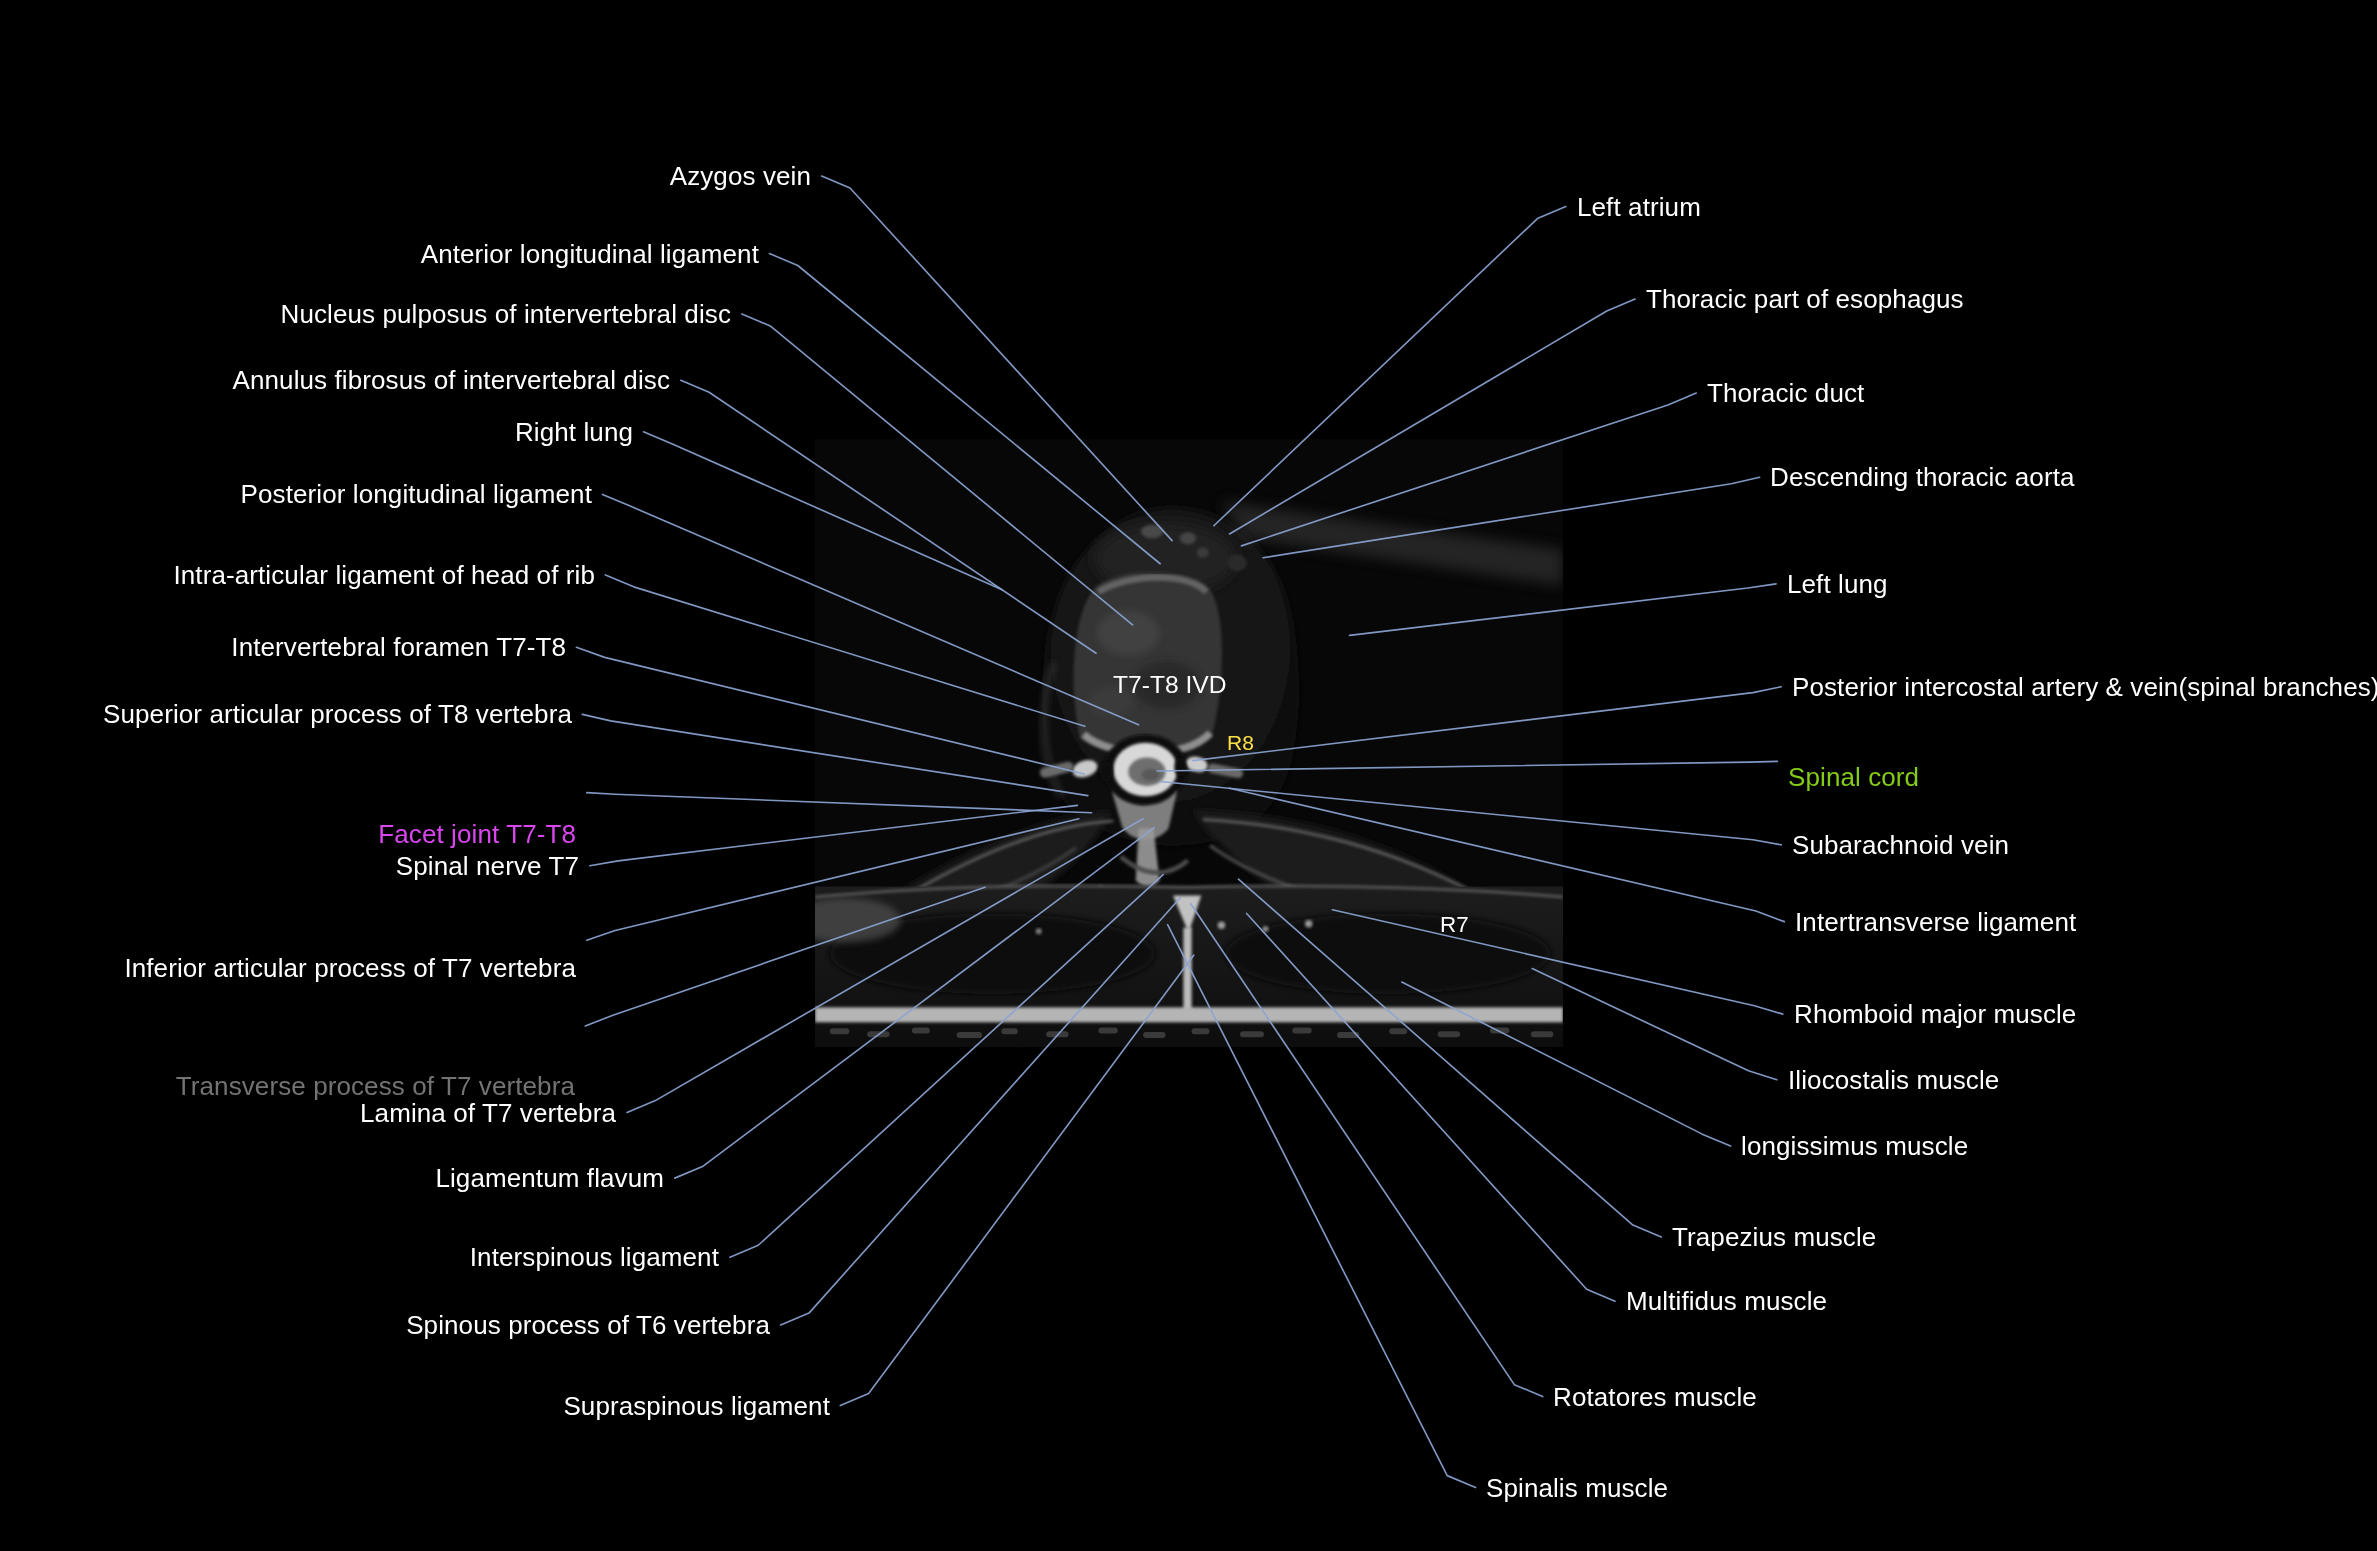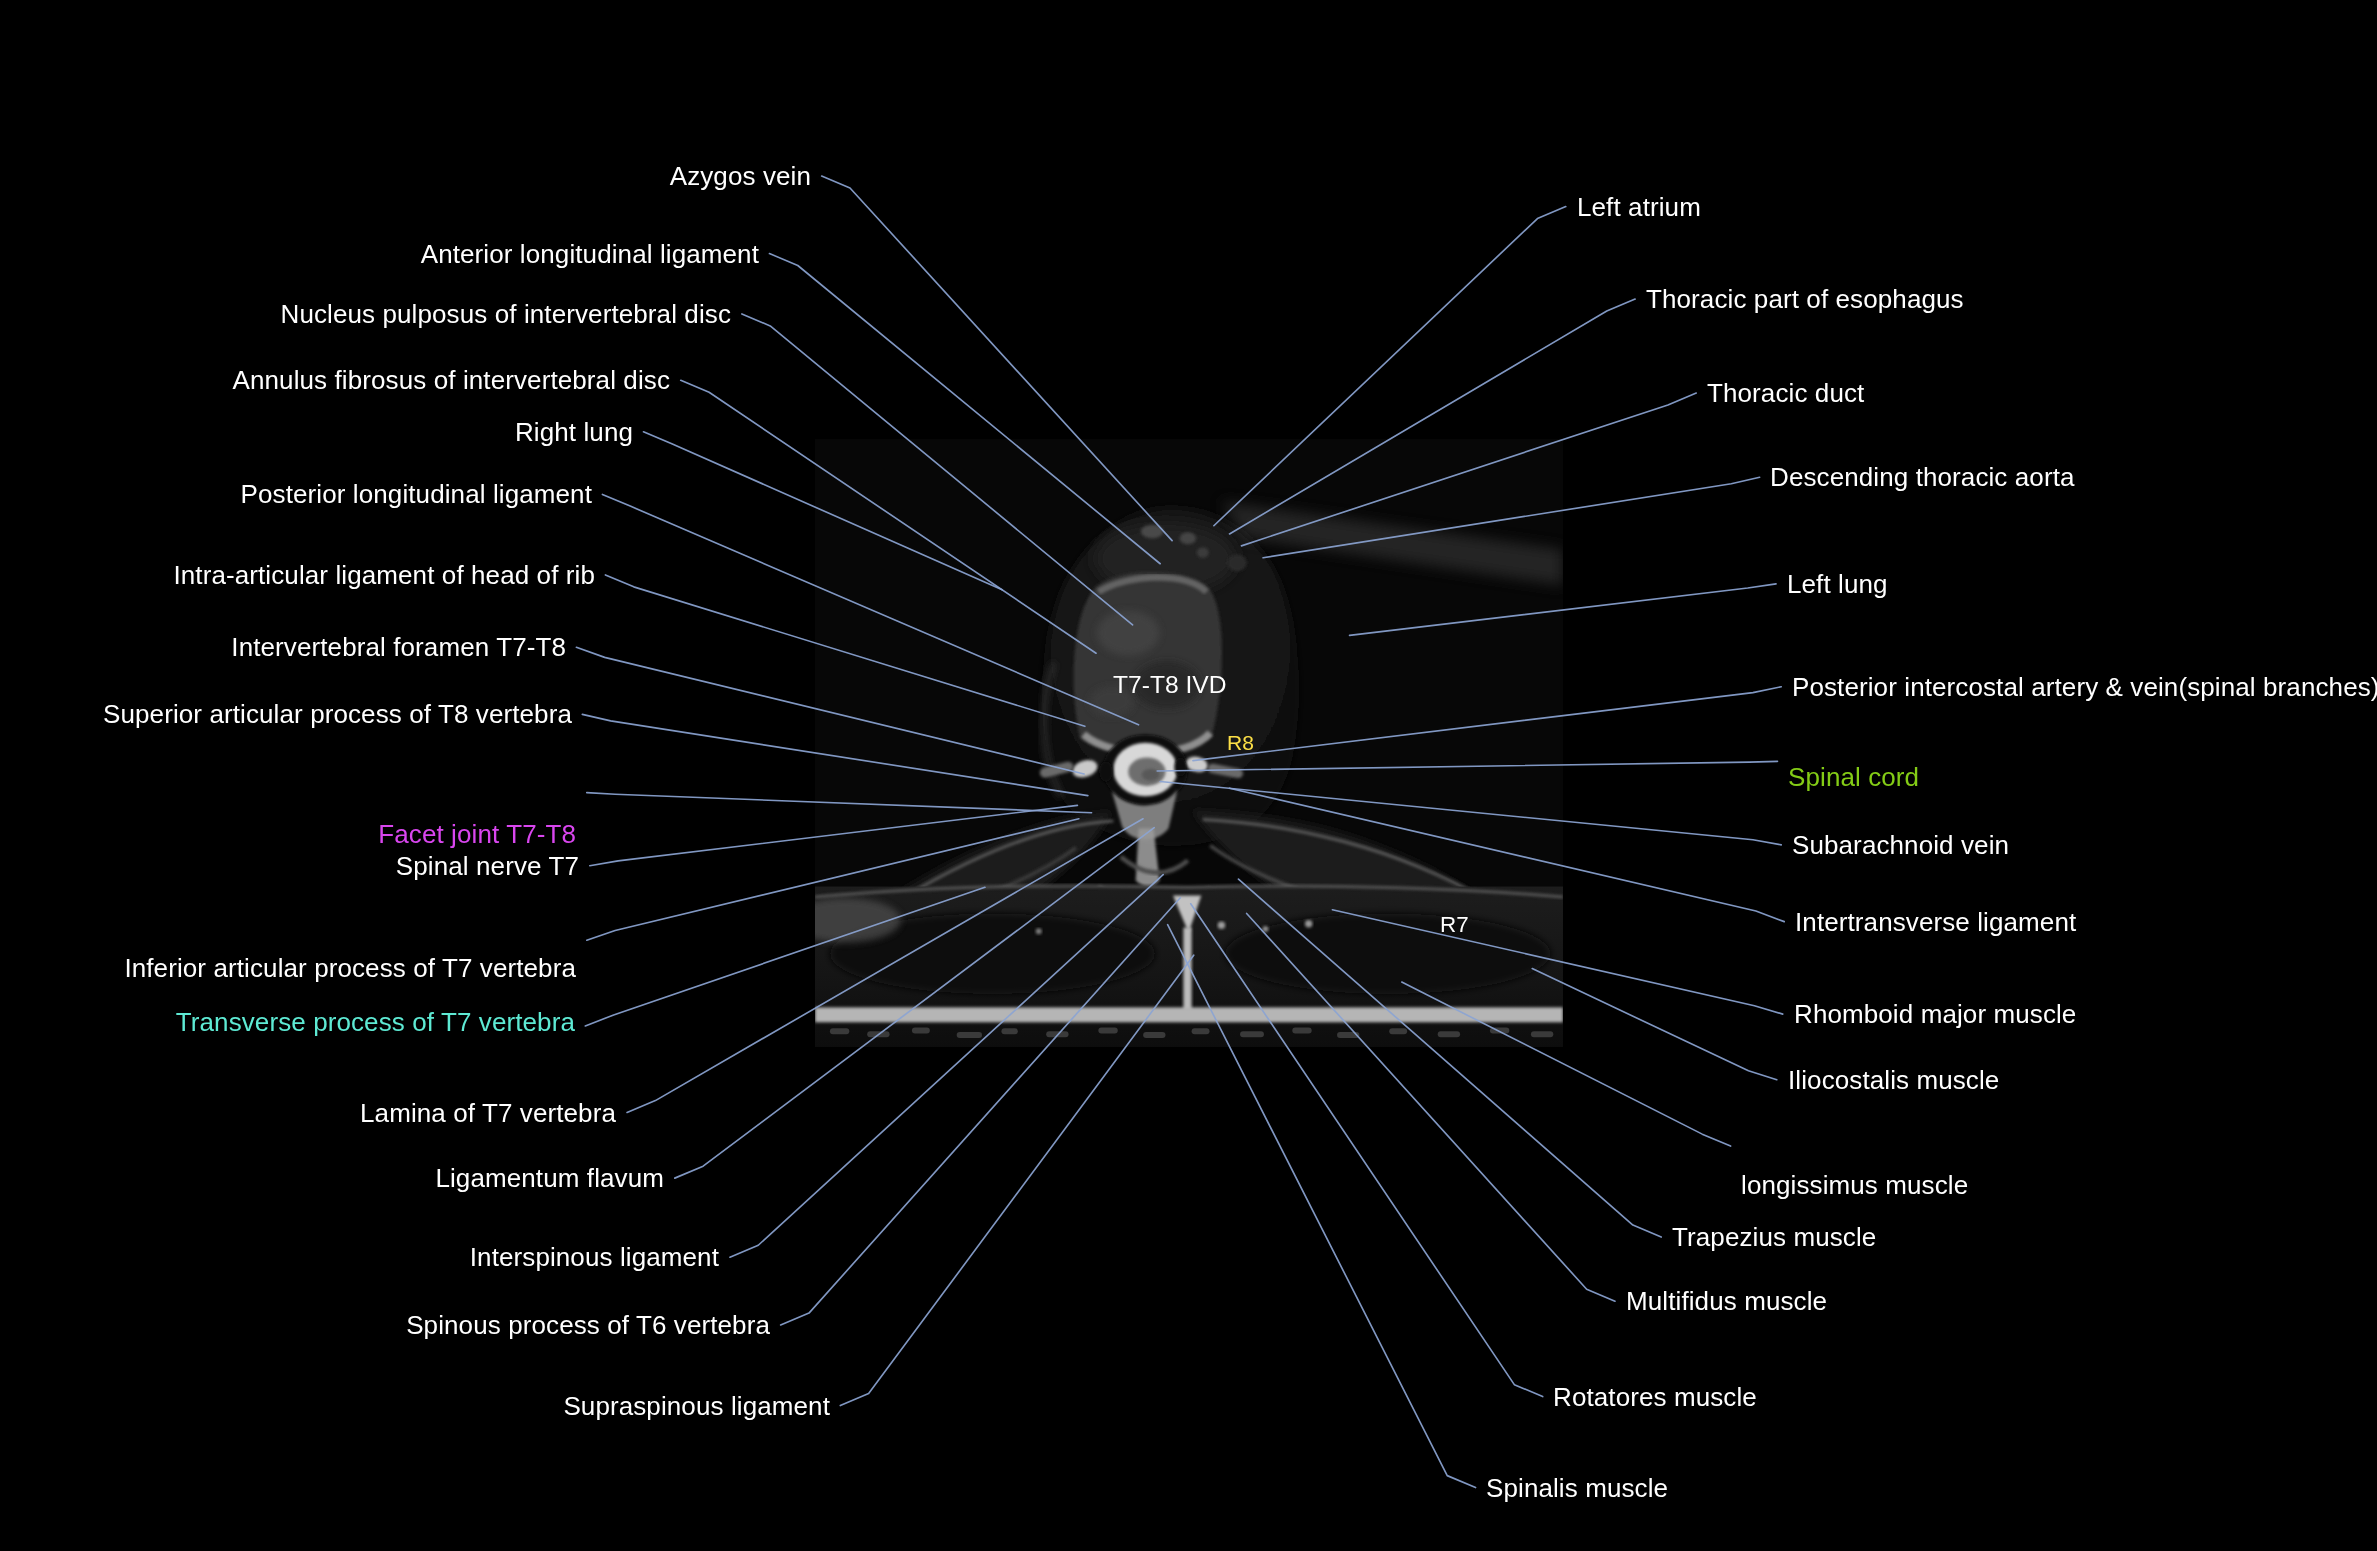--- a/index.html
+++ b/index.html
@@ -176,7 +176,7 @@
       <div class="anatomy-label left" style="color: #d946ef; top: 834px; right: 1801px;">Facet joint T7-T8</div>
       <div class="anatomy-label left" style="color: rgb(255, 255, 255); top: 866px; right: 1798px; text-align: right;">Spinal nerve T7</div>
       <div class="anatomy-label left" style="color: rgb(255, 255, 255); top: 940px; right: 1801px; margin-top: 28px;">Inferior articular process of T7 vertebra</div>
-      <div class="anatomy-label left" style="color: #5eead4; top: 1022px; right: 1802px;">Transverse process of T7 vertebra</div>
+      <div class="anatomy-label left" style="color: #737373; top: 1086px; right: 1802px;">Transverse process of T7 vertebra</div>
       <div class="anatomy-label left" style="color: rgb(255, 255, 255); top: 1113px; right: 1761px;">Lamina of T7 vertebra</div>
       <div class="anatomy-label left" style="color: rgb(255, 255, 255); top: 1178px; right: 1713px;">Ligamentum flavum</div>
       <div class="anatomy-label left" style="color: rgb(255, 255, 255); top: 1257px; right: 1658px;">Interspinous ligament</div>

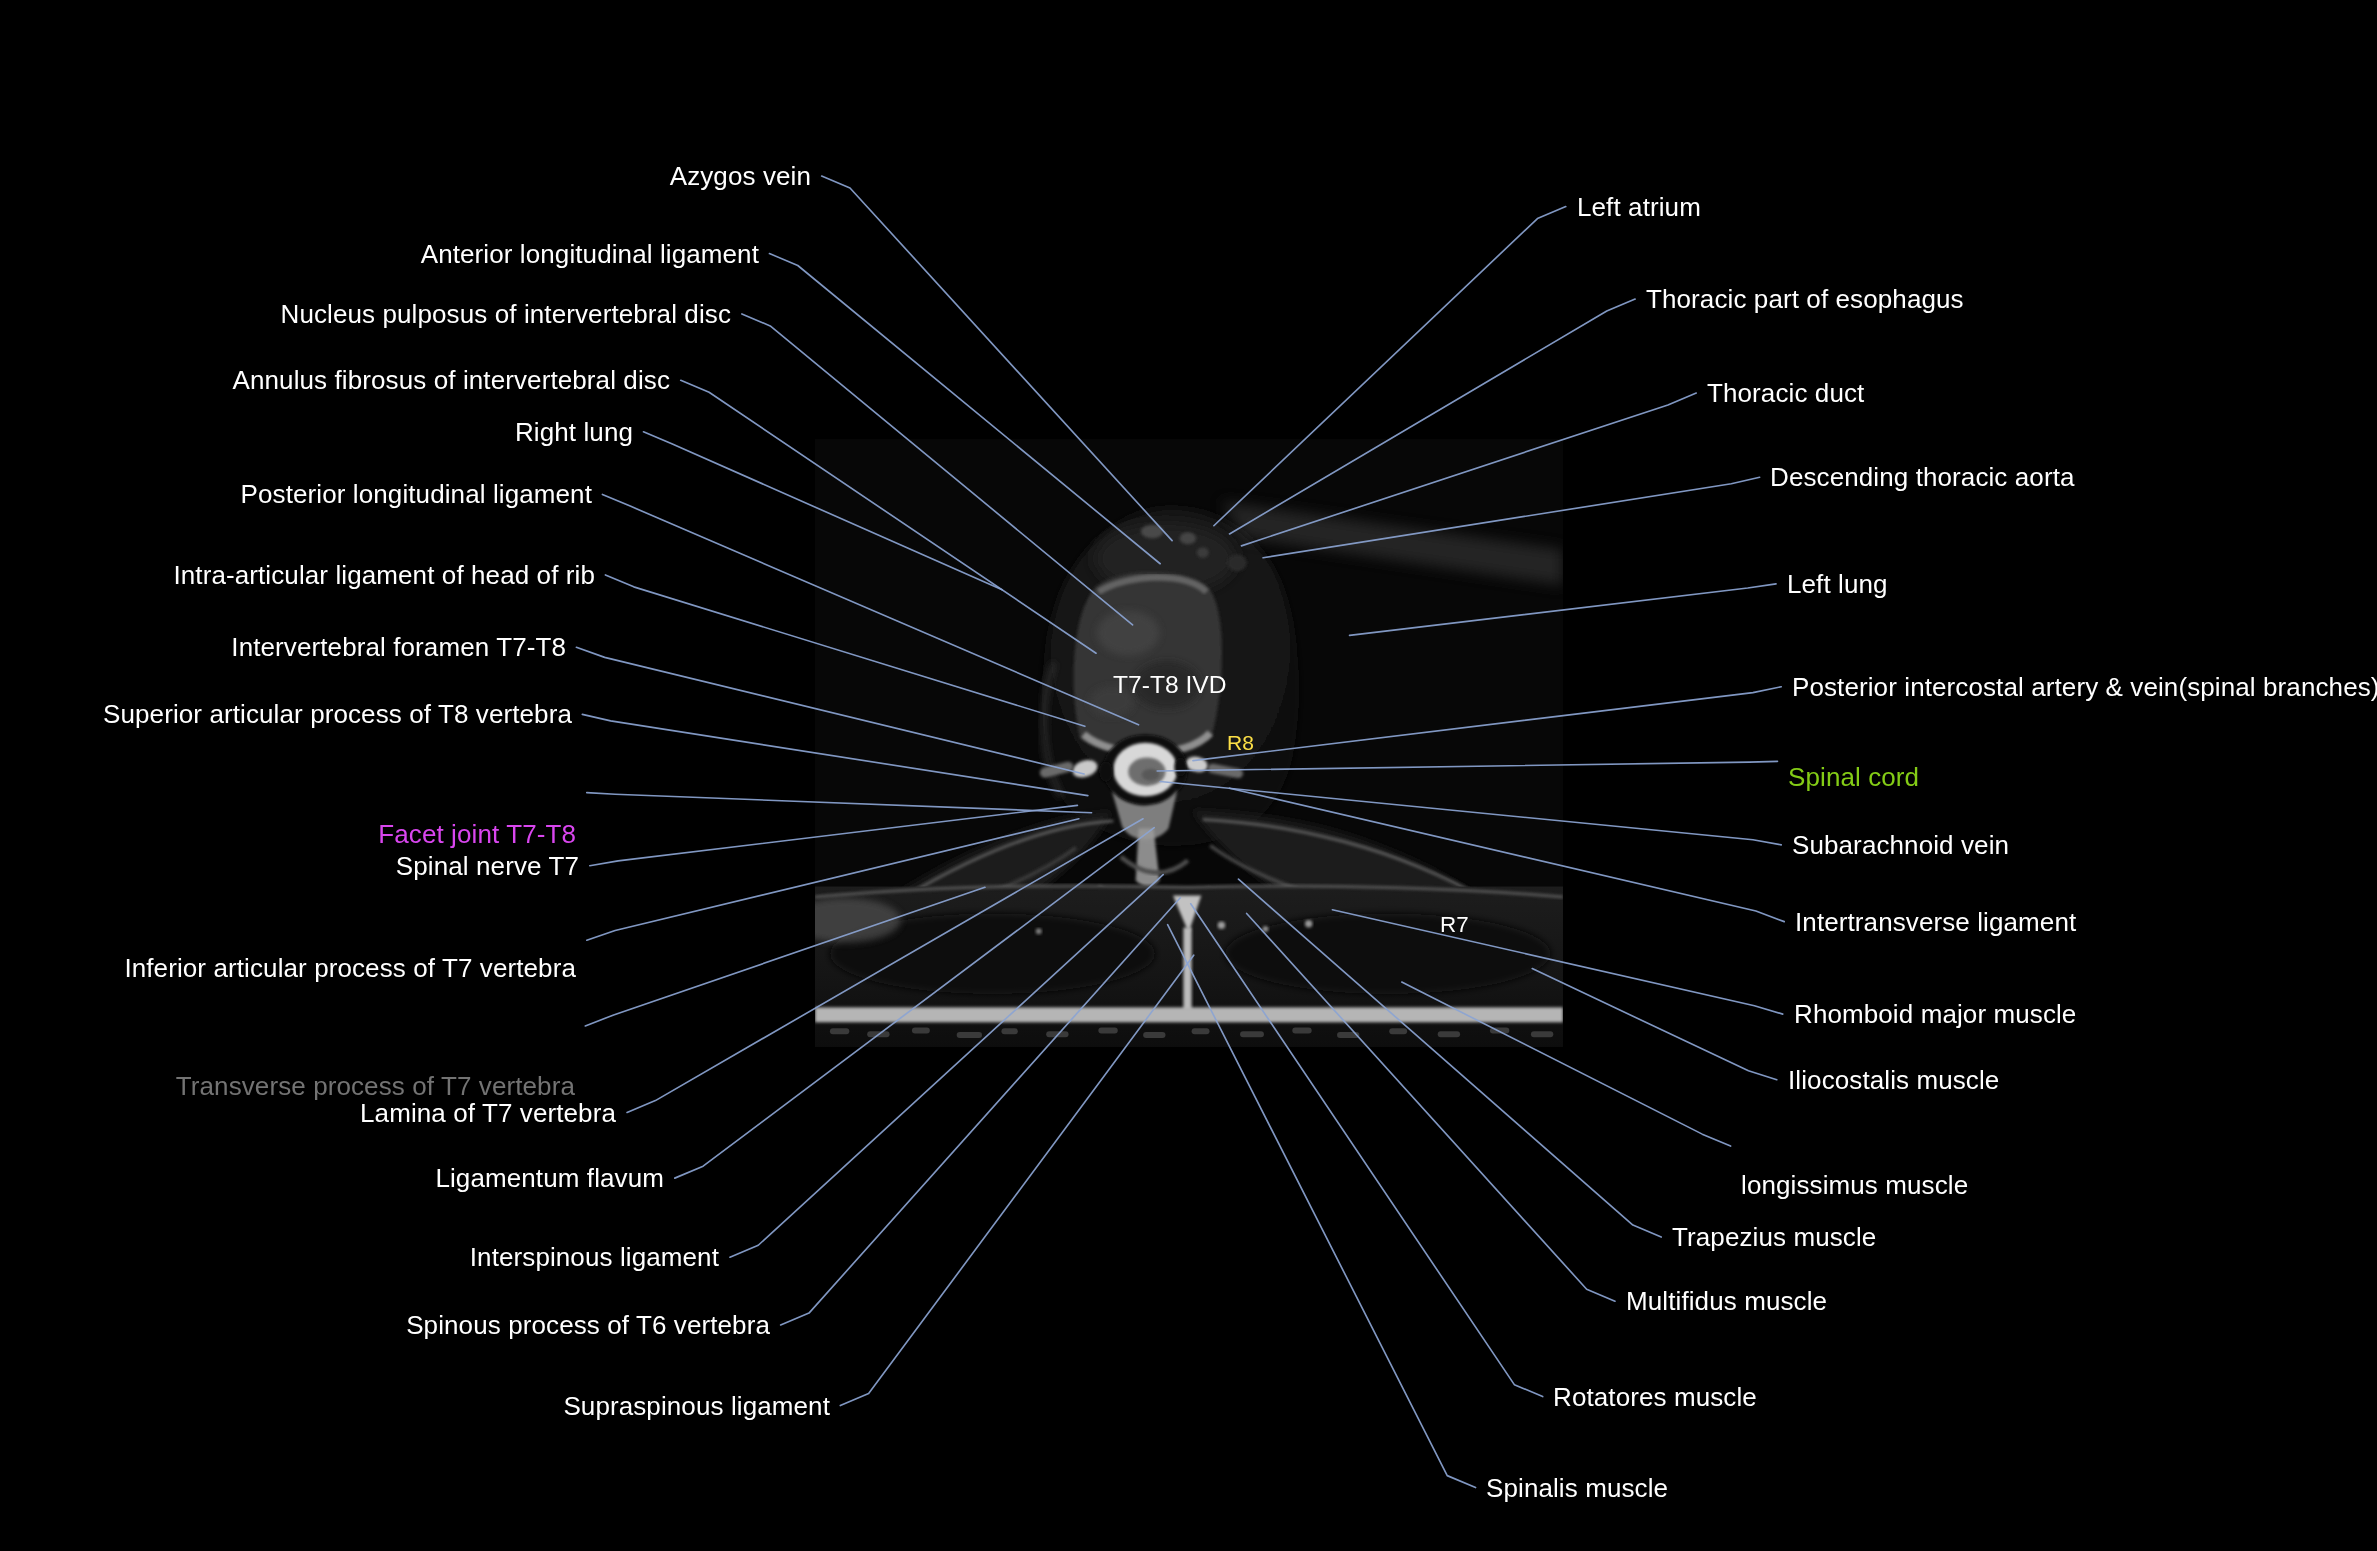--- a/index.html
+++ b/index.html
@@ -193,7 +193,7 @@
       <div class="anatomy-label right" style="color: rgb(255, 255, 255); top: 922px; left: 1795px;">Intertransverse ligament</div>
       <div class="anatomy-label right" style="color: rgb(255, 255, 255); top: 1014px; left: 1794px;">Rhomboid major muscle</div>
       <div class="anatomy-label right" style="color: rgb(255, 255, 255); top: 1080px; left: 1788px;">Iliocostalis muscle</div>
-      <div class="anatomy-label right" style="color: rgb(255, 255, 255); top: 1146px; left: 1741px; margin-top: 39px;">longissimus muscle</div>
+      <div class="anatomy-label right" style="color: rgb(255, 255, 255); top: 1146px; left: 1741px;">longissimus muscle</div>
       <div class="anatomy-label right" style="color: rgb(255, 255, 255); top: 1237px; left: 1672px;">Trapezius muscle</div>
       <div class="anatomy-label right" style="color: rgb(255, 255, 255); top: 1301px; left: 1626px;">Multifidus muscle</div>
       <div class="anatomy-label right" style="color: rgb(255, 255, 255); top: 1397px; left: 1553px;">Rotatores muscle</div>

